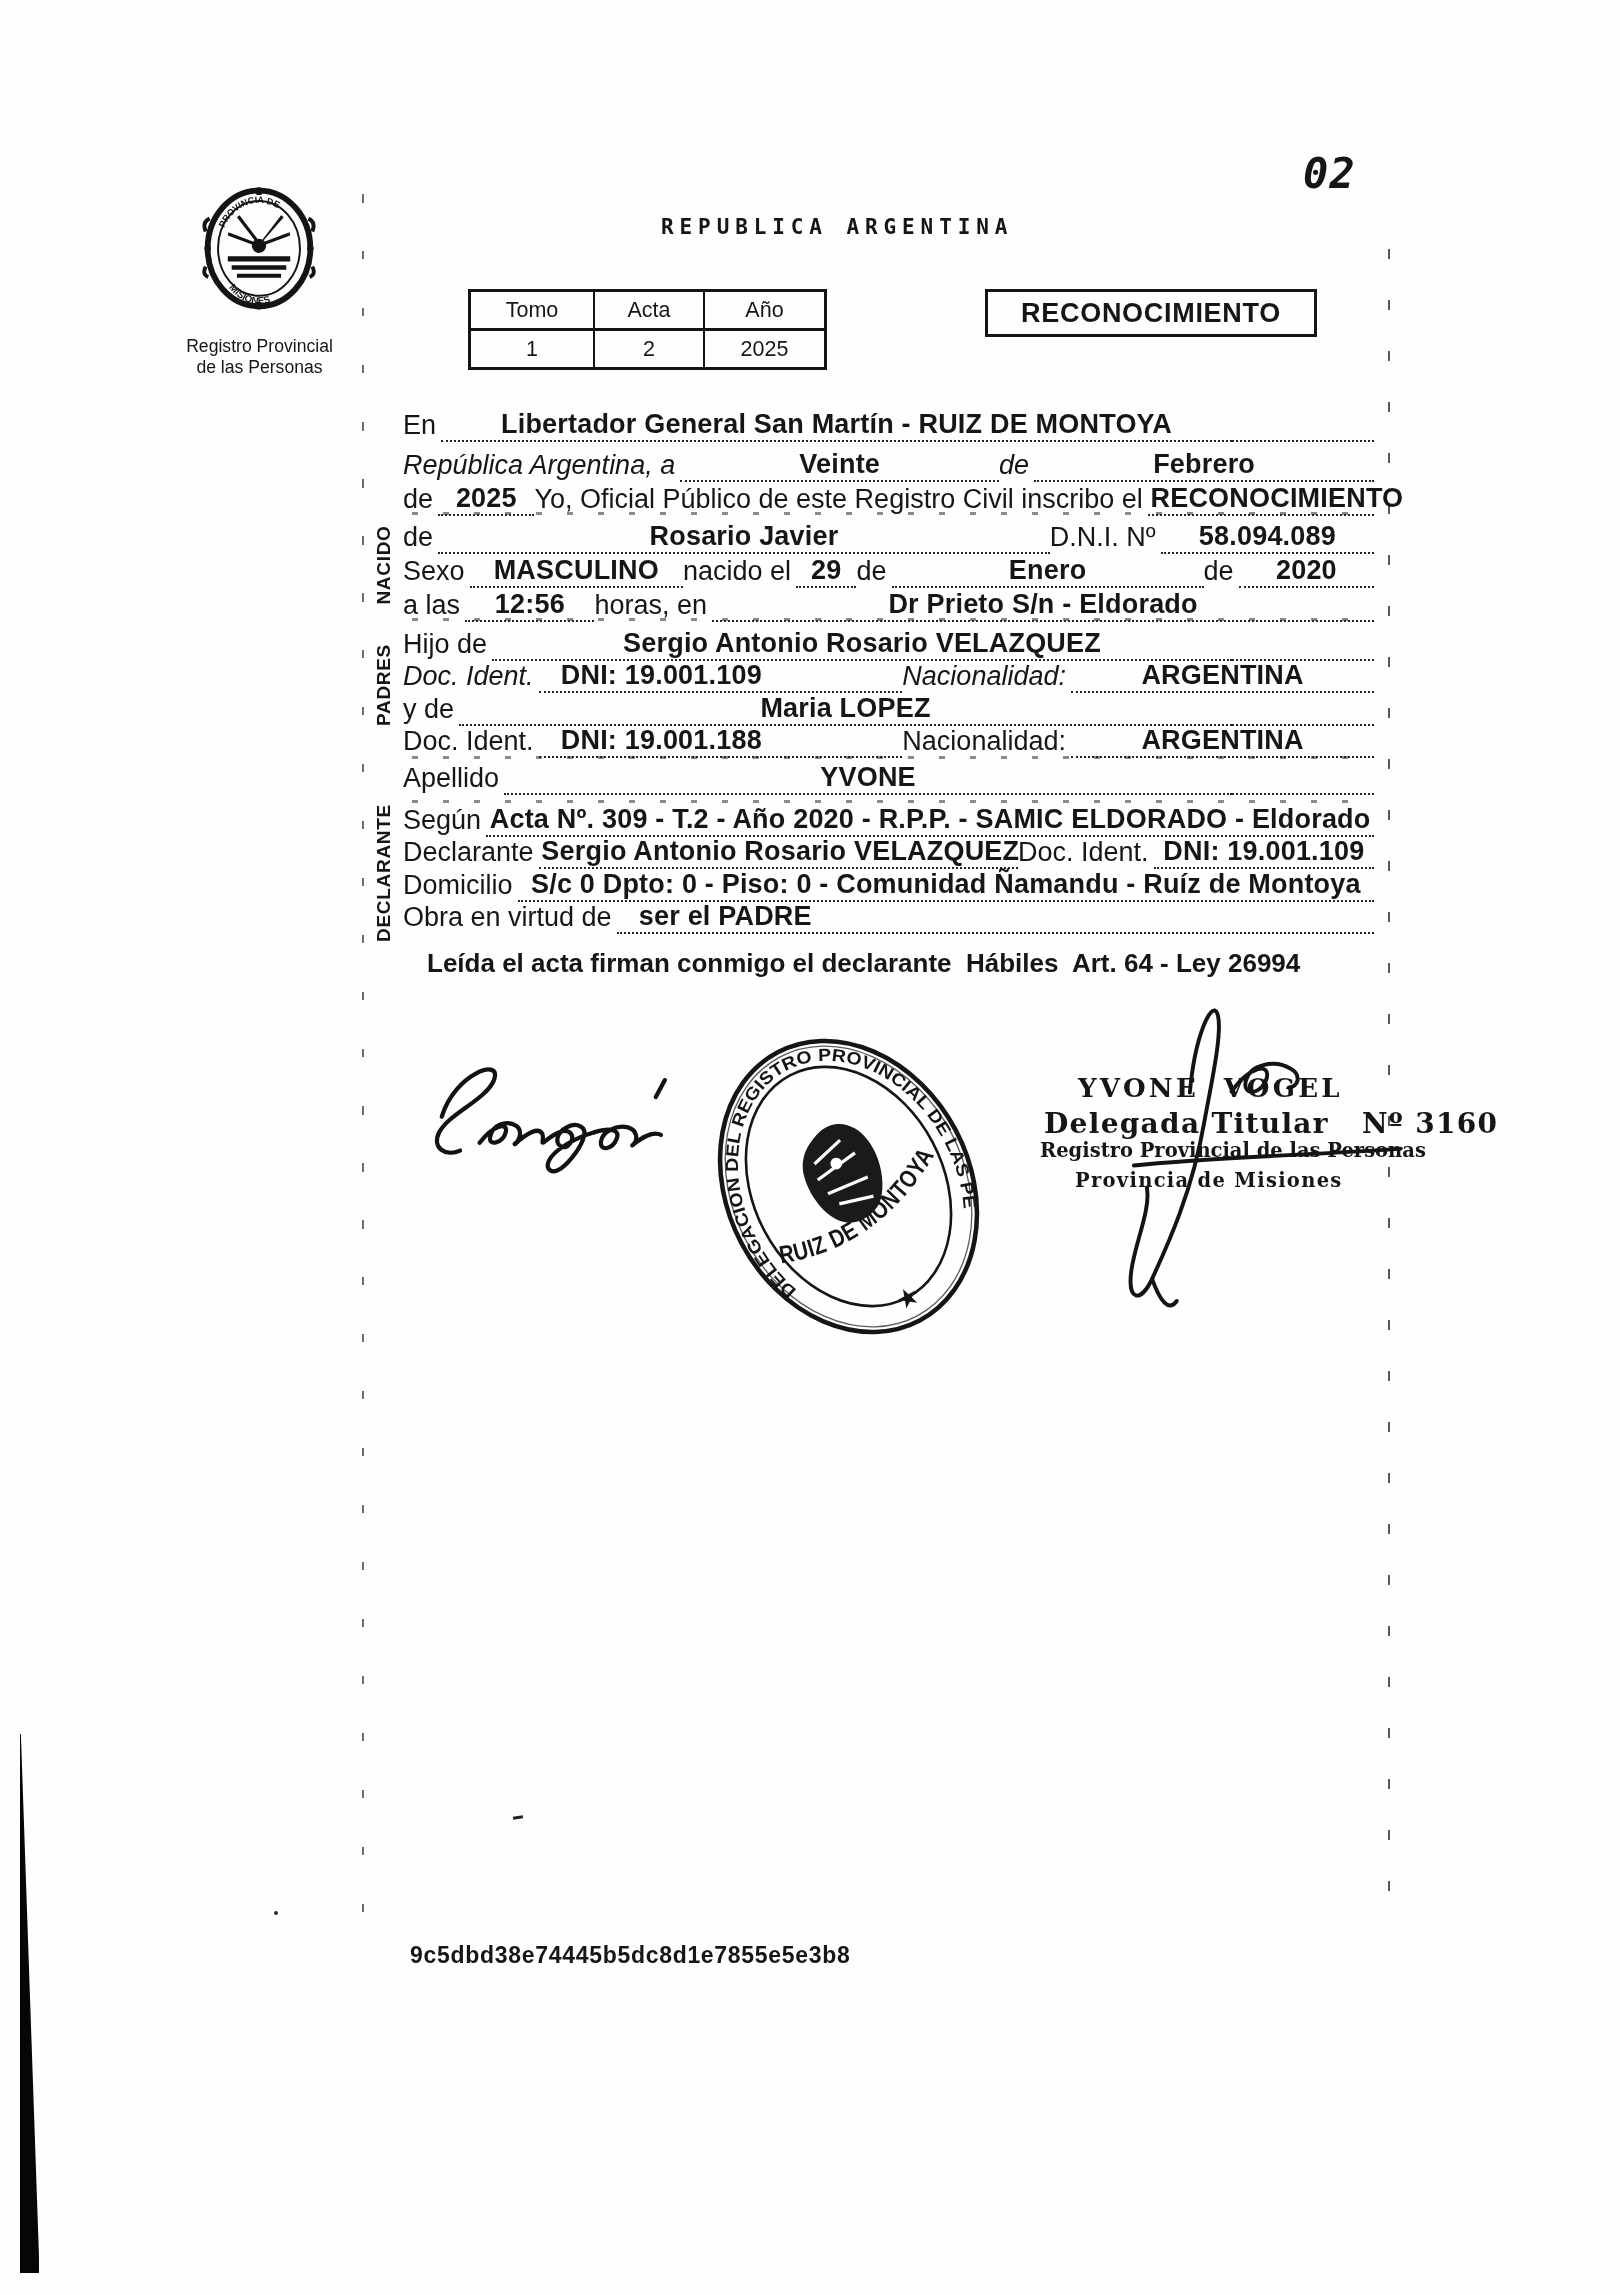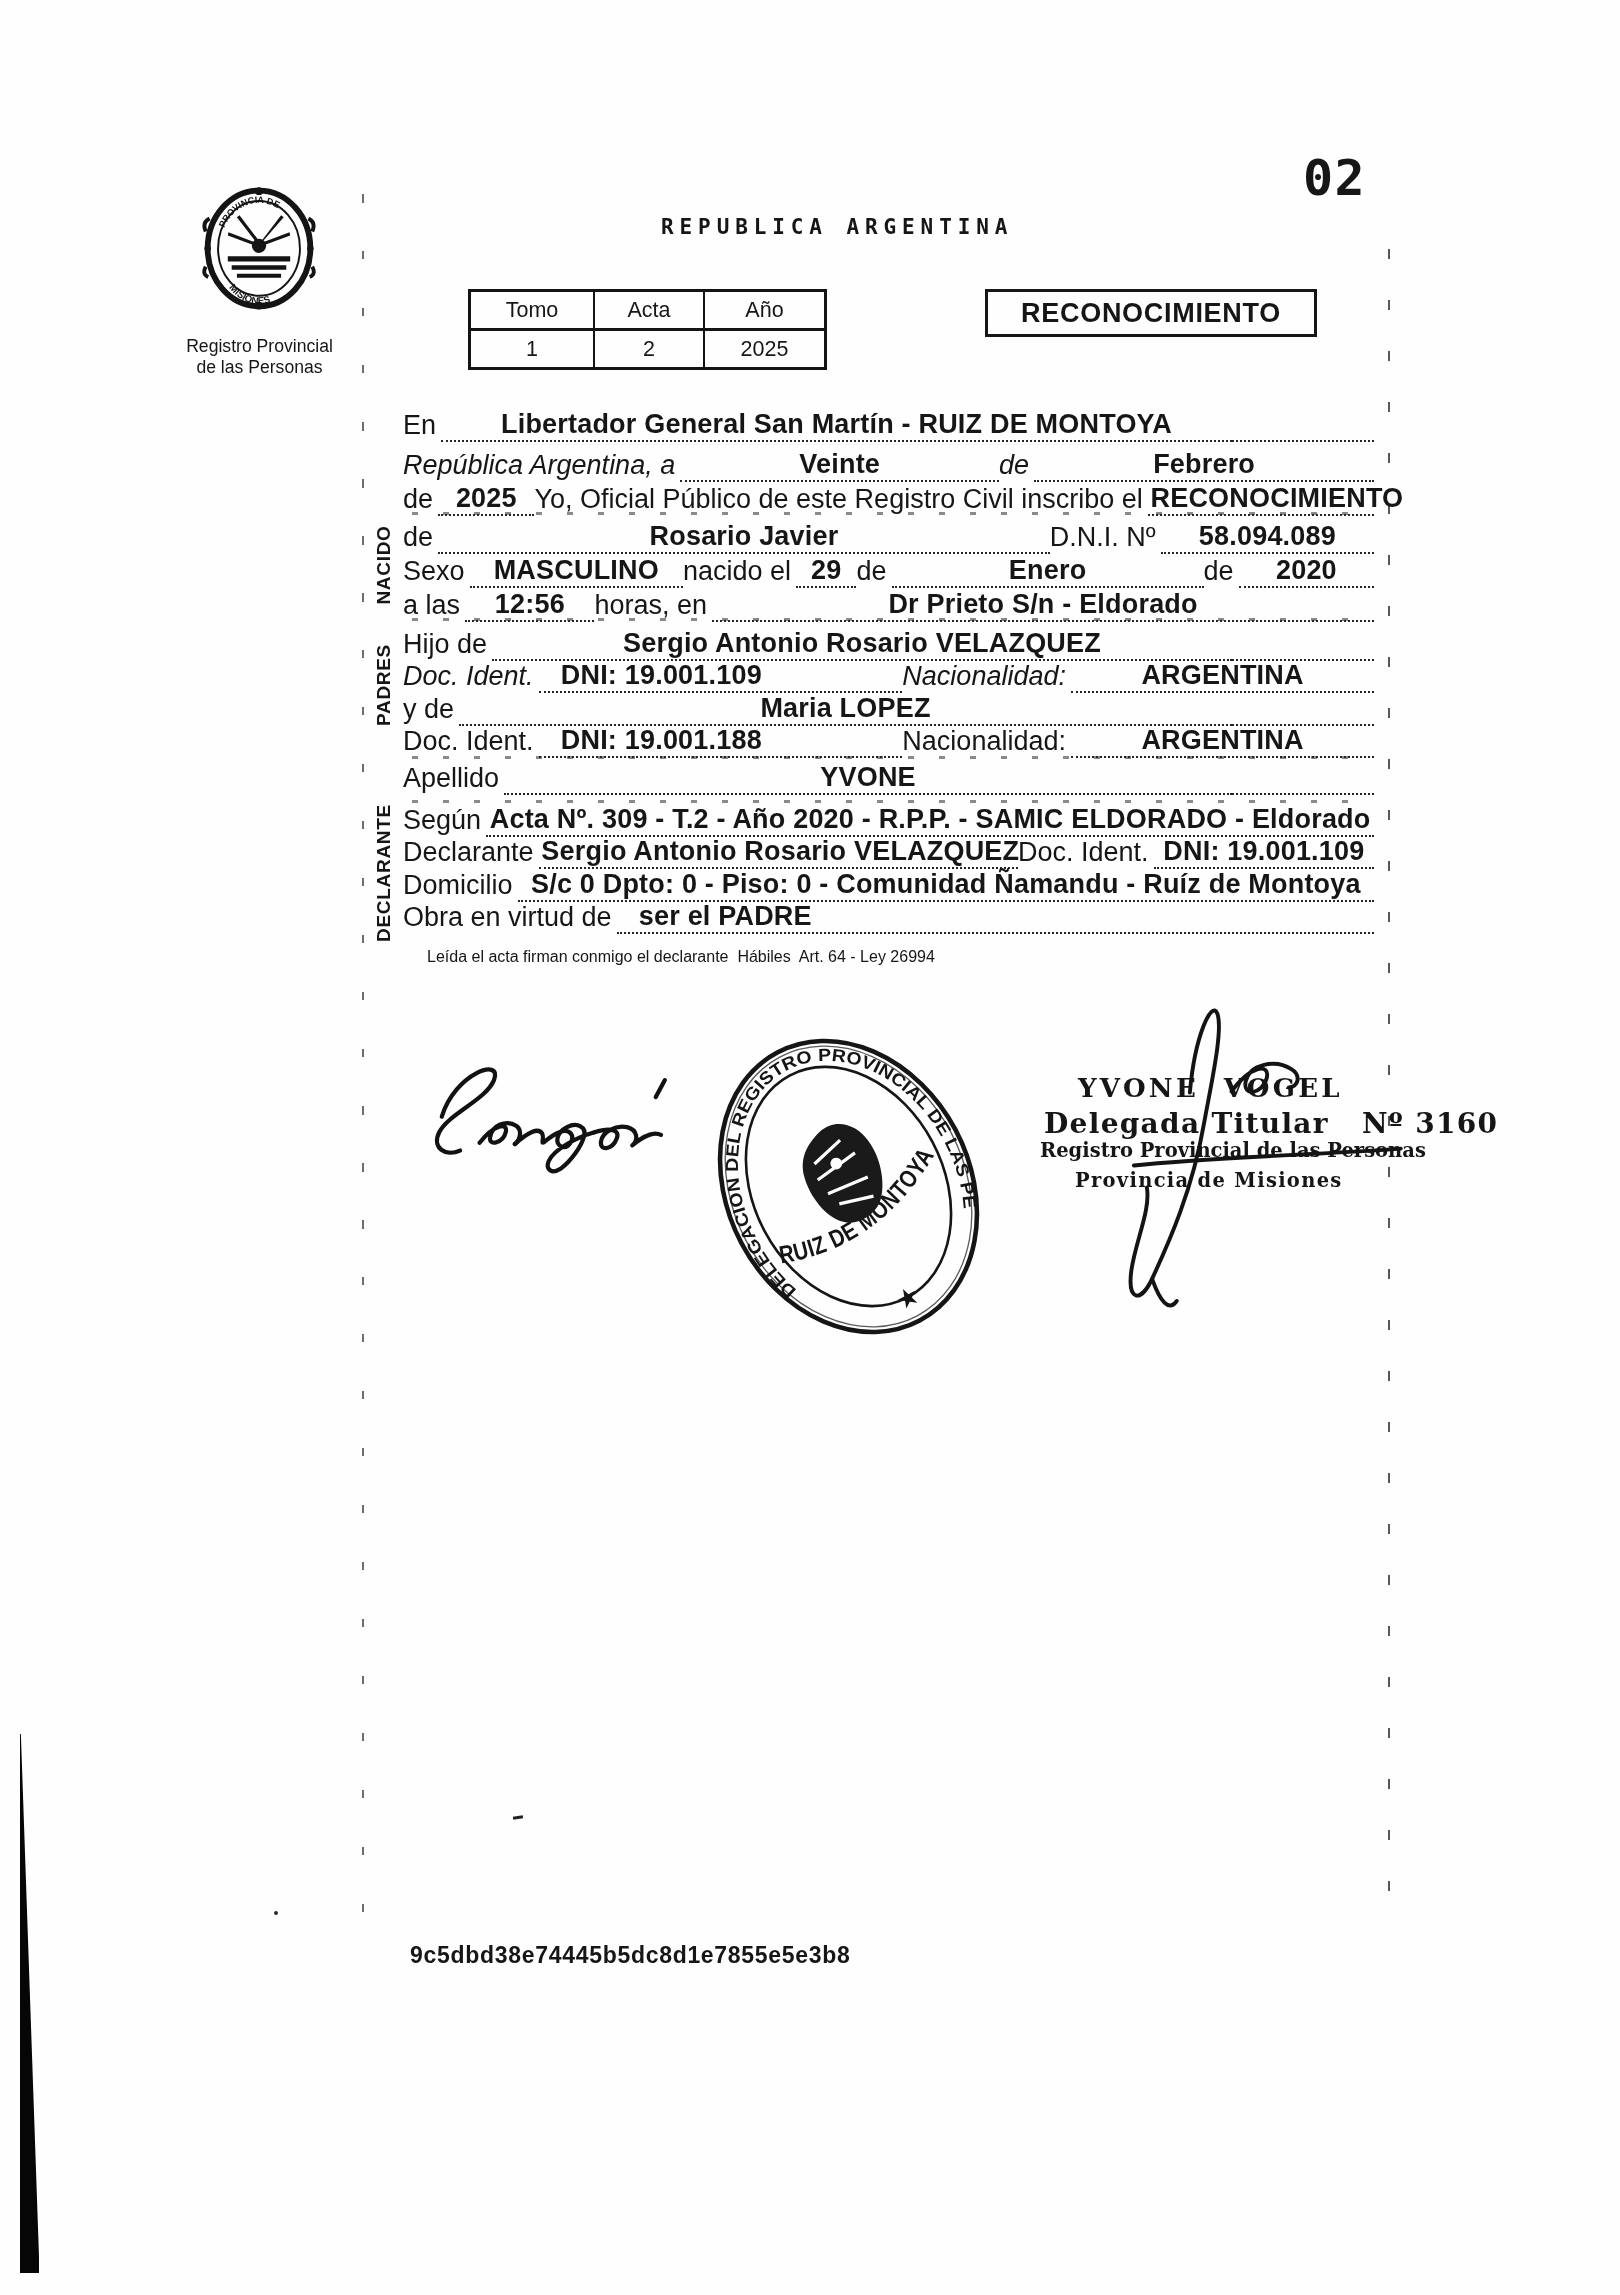--- a/index.html
+++ b/index.html
@@ -8,7 +8,7 @@
 
   
   .page-num{position:absolute;left:1303px;top:149px;font-family:"DejaVu Sans Mono",monospace;
-            font-size:50px;font-weight:600;letter-spacing:1.3px;}
+            font-size:42px;font-weight:600;letter-spacing:1.3px;font-style:italic;}
   .doc-title{position:absolute;left:661px;top:215px;font-family:"DejaVu Sans Mono",monospace;
              font-size:21px;font-weight:700;letter-spacing:5.9px;white-space:pre;}
   .seal-caption{position:absolute;left:163px;top:324px;width:193px;text-align:center;

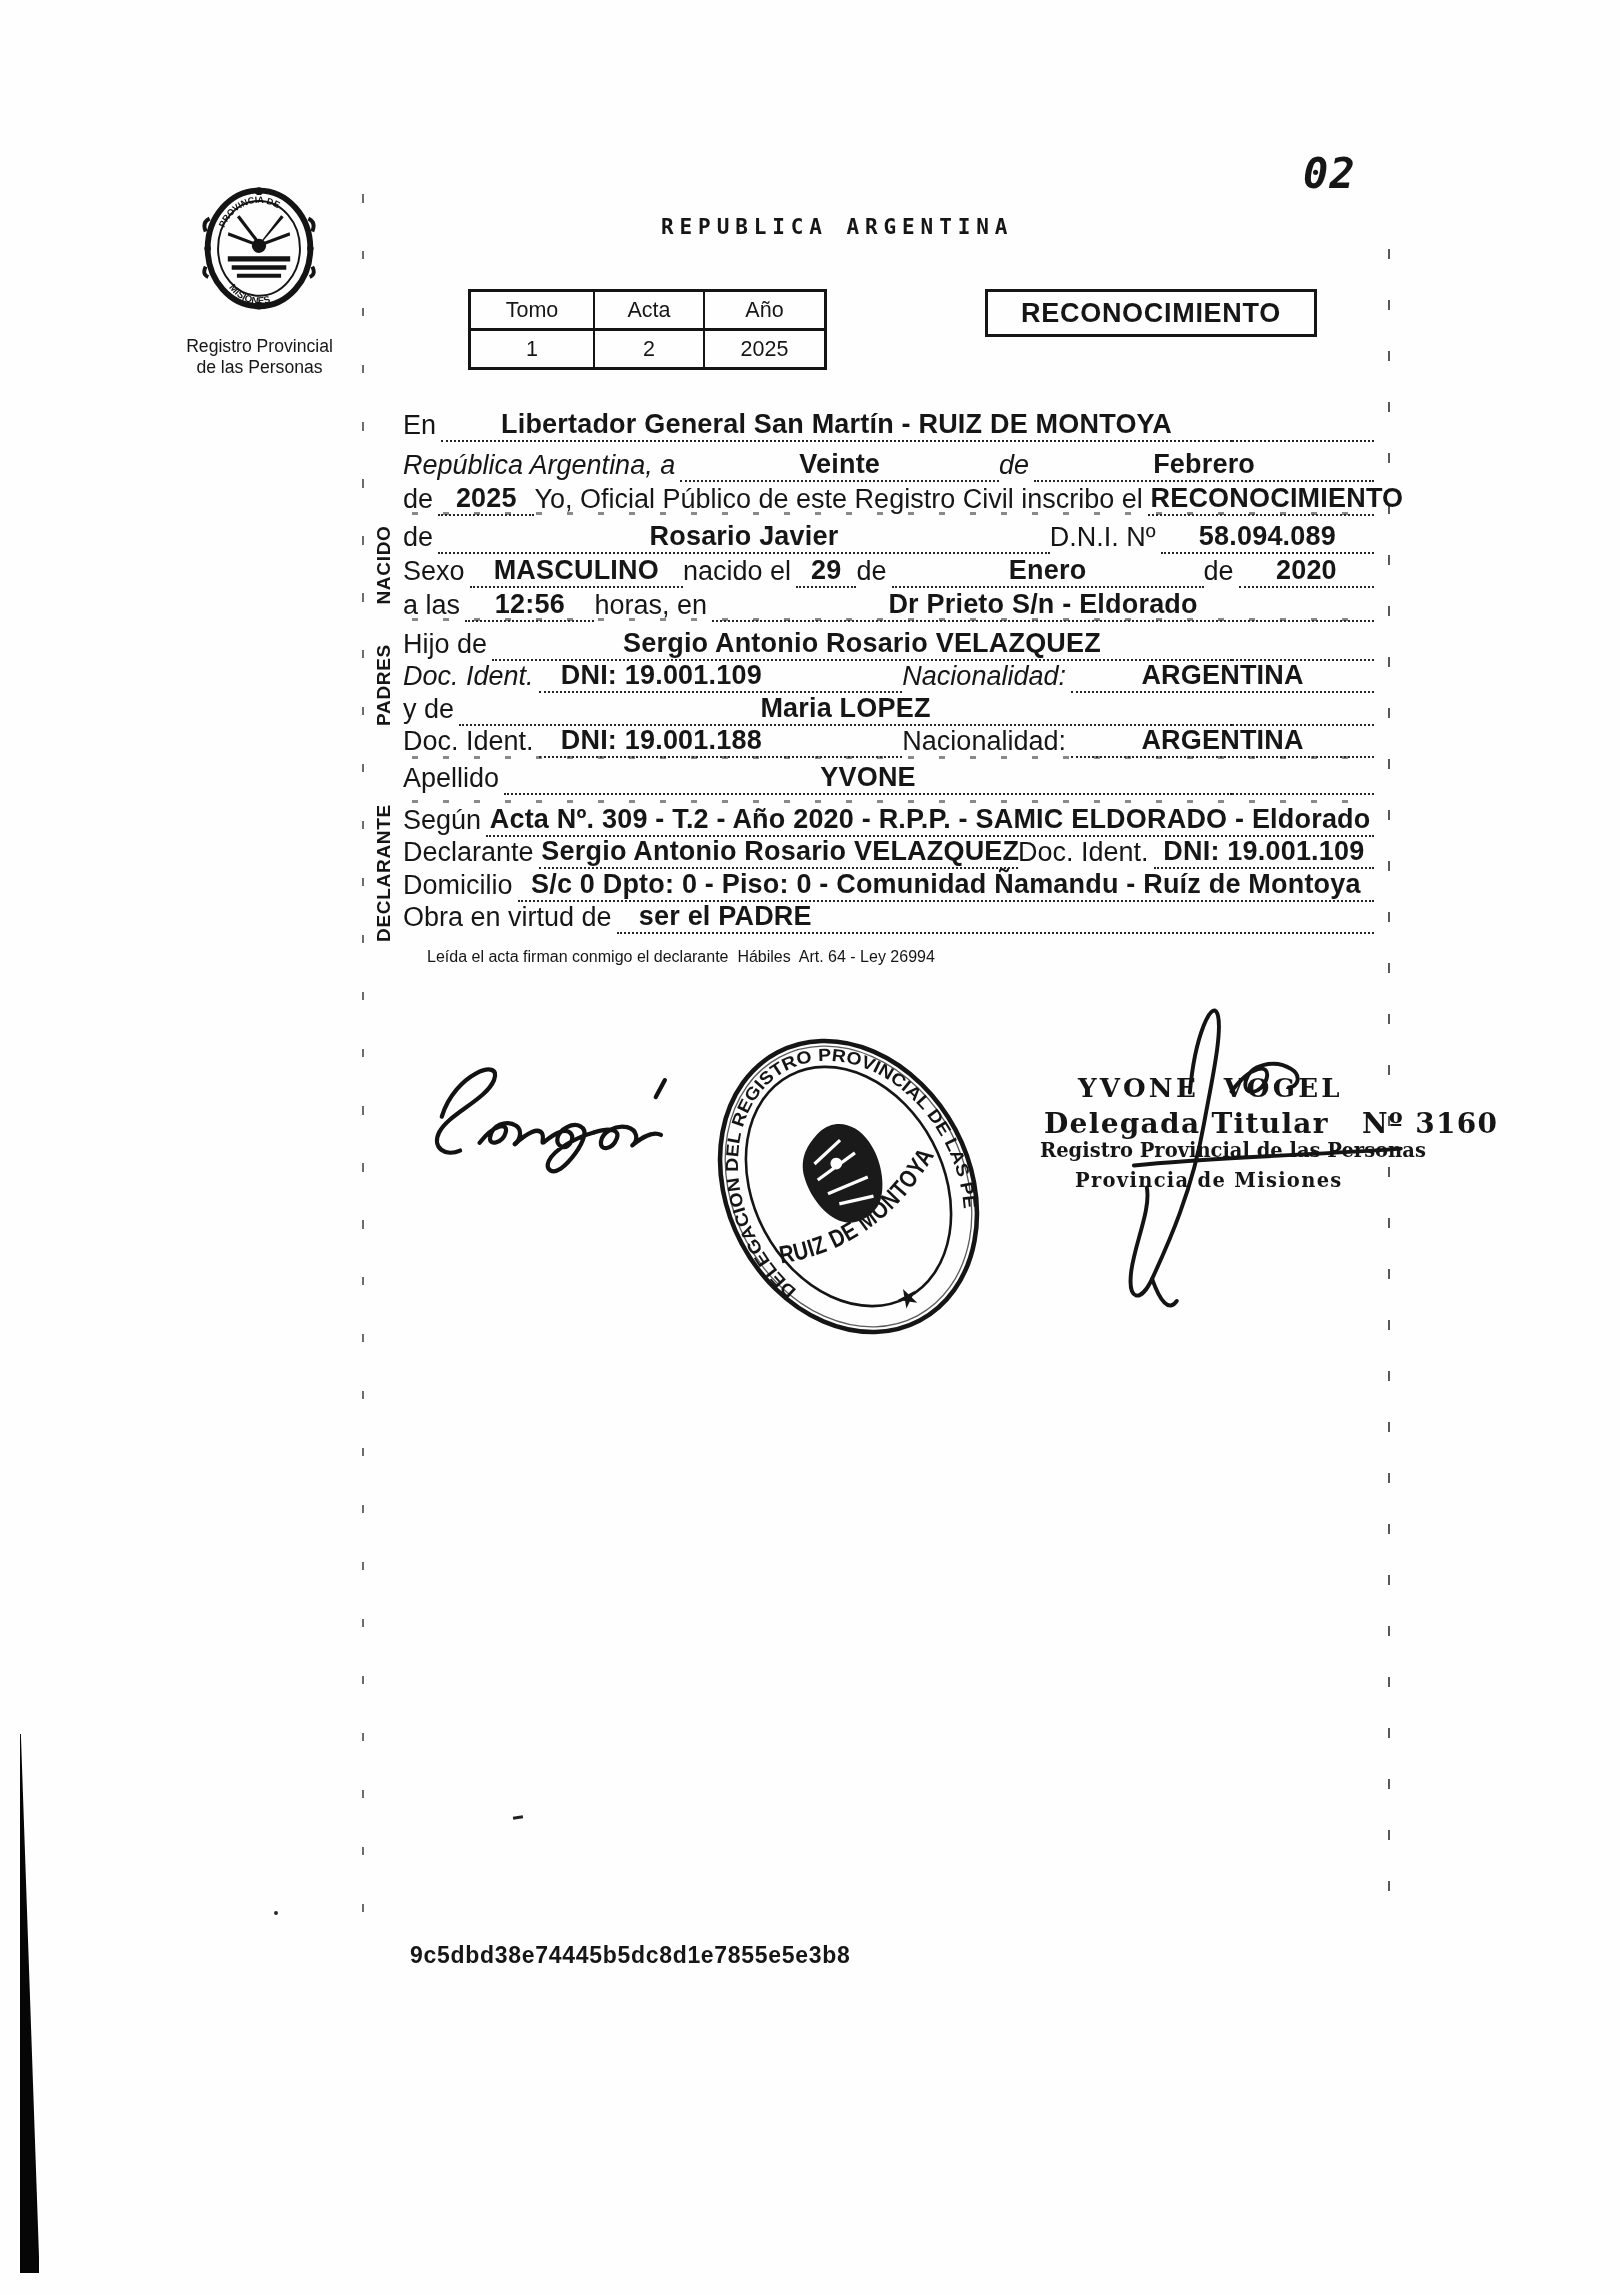--- a/index.html
+++ b/index.html
@@ -34,7 +34,7 @@
   .val{font-weight:700;white-space:nowrap;letter-spacing:0.2px;}
   .alignl{text-align:left;padding-left:22px;}
   .tail{flex:0 0 137px;}
-  .clause{position:absolute;left:427px;top:948px;font-size:16px;font-weight:400;white-space:pre;}
+  .clause{position:absolute;left:427px;top:948px;font-size:26px;font-weight:700;white-space:pre;}
 
   
   .vlab{position:absolute;transform:translate(-50%,-50%) rotate(-90deg);

